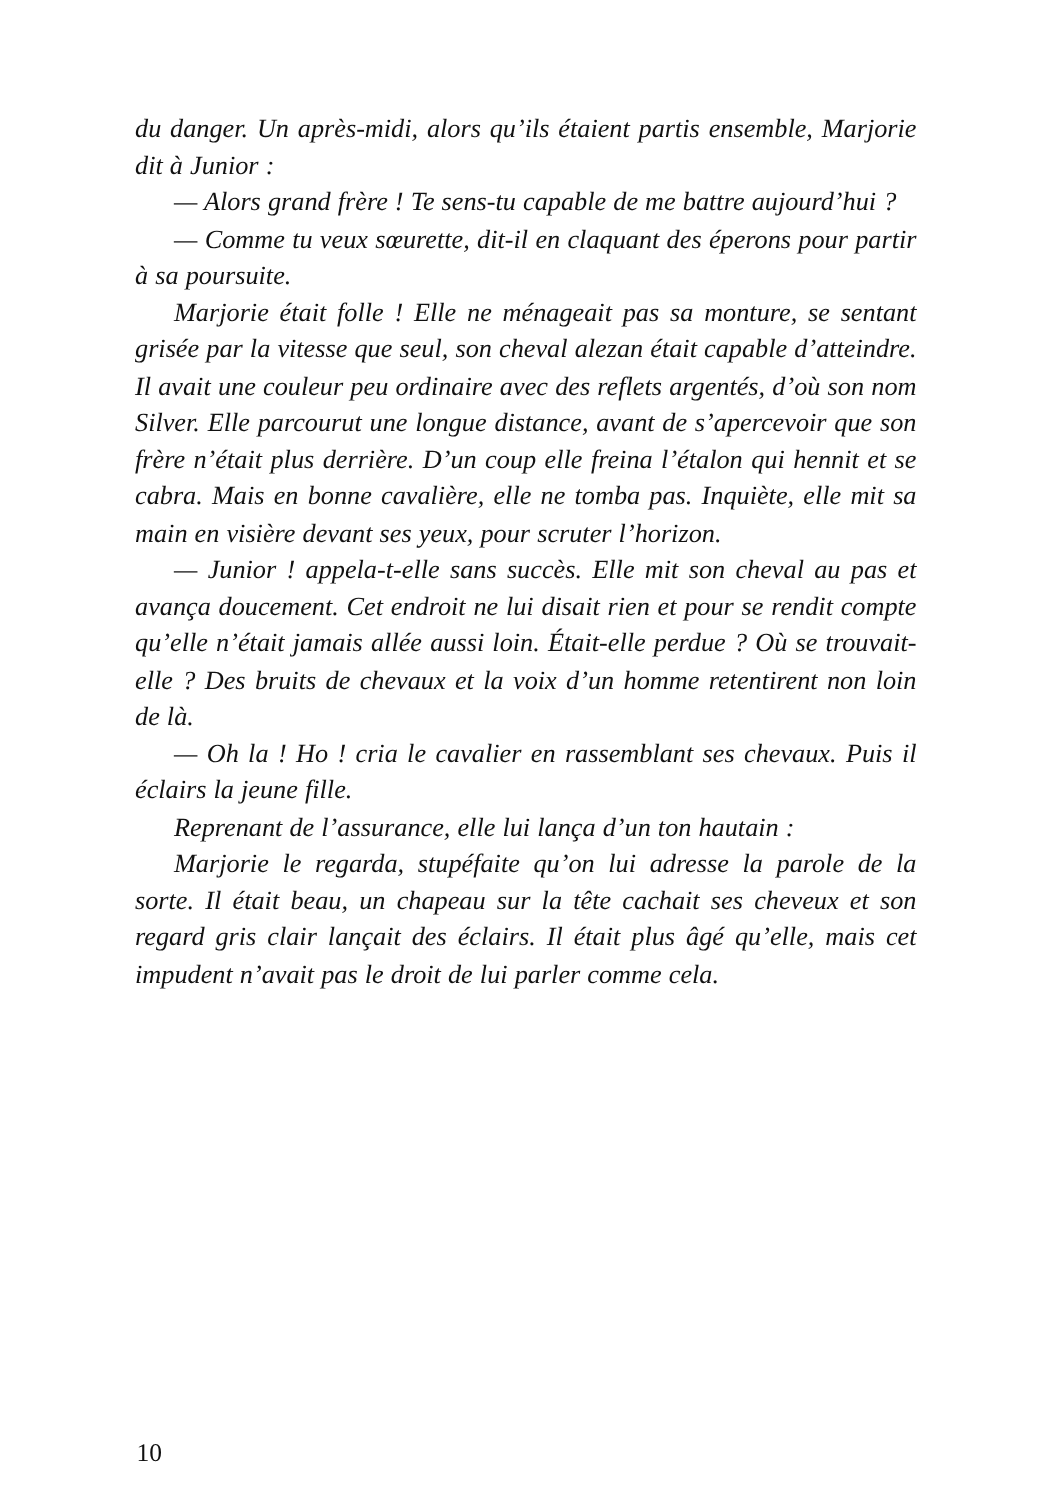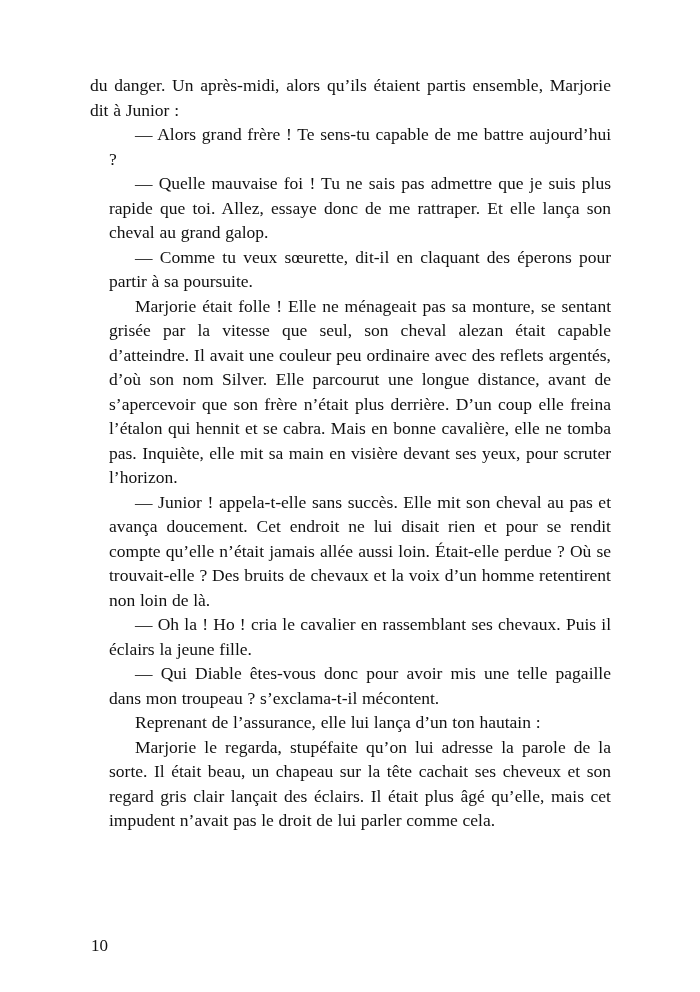--- a/index.html
+++ b/index.html
@@ -20,6 +20,7 @@
     left: 90px;
     top: 73px;
     width: 521px;
+    font-style: italic;
   }
   .para {
     margin: 0;

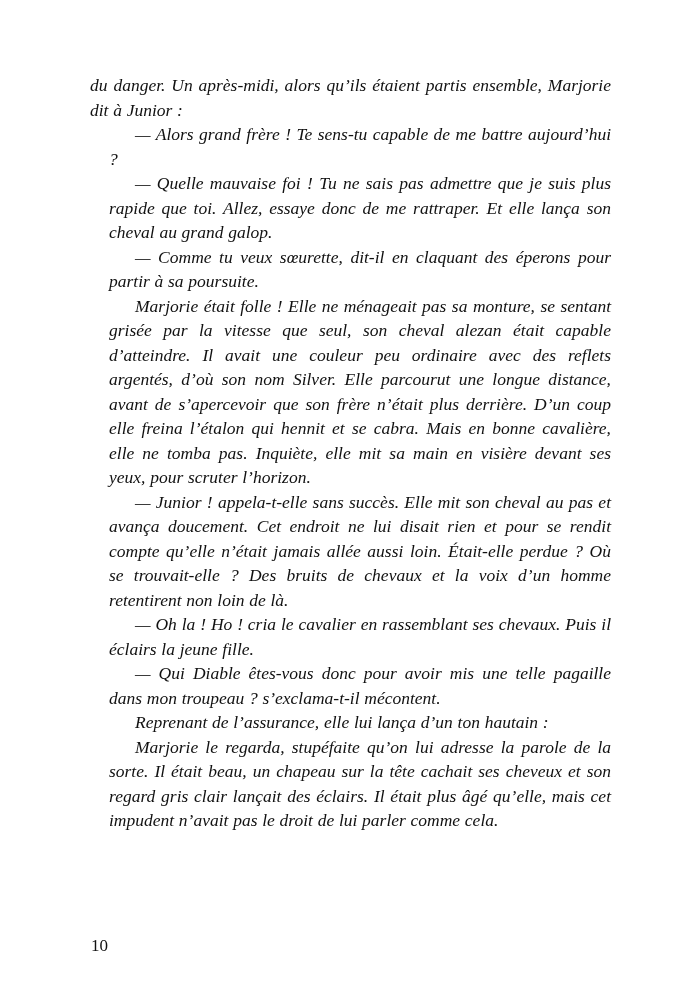--- a/index.html
+++ b/index.html
@@ -32,7 +32,6 @@
   }
   .para.indent {
     text-indent: 26px;
-    margin-left: 19px;
   }
   .page-number {
     position: absolute;

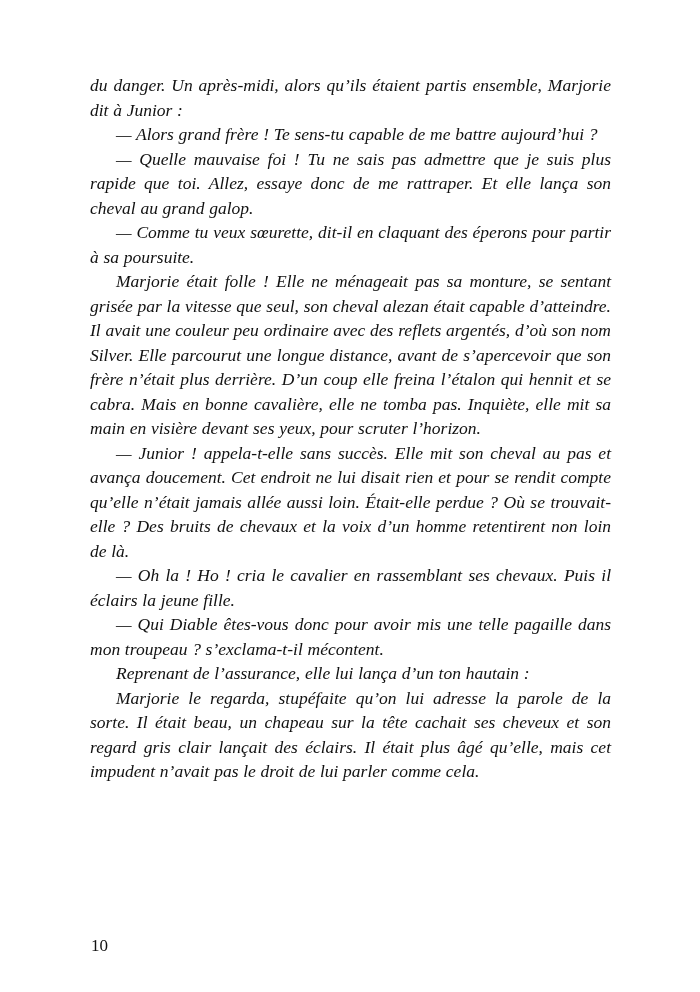--- a/index.html
+++ b/index.html
@@ -47,7 +47,6 @@
 <div class="text-block">
   <p class="para">du danger. Un après-midi, alors qu’ils étaient partis ensemble, Marjorie dit à Junior :</p>
   <p class="para indent">— Alors grand frère ! Te sens-tu capable de me battre aujourd’hui ?</p>
-  <p class="para indent">— Quelle mauvaise foi ! Tu ne sais pas admettre que je suis plus rapide que toi. Allez, essaye donc de me rattraper. Et elle lança son cheval au grand galop.</p>
   <p class="para indent">— Comme tu veux sœurette, dit-il en claquant des éperons pour partir à sa poursuite.</p>
   <p class="para indent">Marjorie était folle ! Elle ne ménageait pas sa monture, se sentant grisée par la vitesse que seul, son cheval alezan était capable d’atteindre. Il avait une couleur peu ordinaire avec des reflets argentés, d’où son nom Silver. Elle parcourut une longue distance, avant de s’apercevoir que son frère n’était plus derrière. D’un coup elle freina l’étalon qui hennit et se cabra. Mais en bonne cavalière, elle ne tomba pas. Inquiète, elle mit sa main en visière devant ses yeux, pour scruter l’horizon.</p>
   <p class="para indent">— Junior ! appela-t-elle sans succès. Elle mit son cheval au pas et avança doucement. Cet endroit ne lui disait rien et pour se rendit compte qu’elle n’était jamais allée aussi loin. Était-elle perdue ? Où se trouvait-elle ? Des bruits de chevaux et la voix d’un homme retentirent non loin de là.</p>

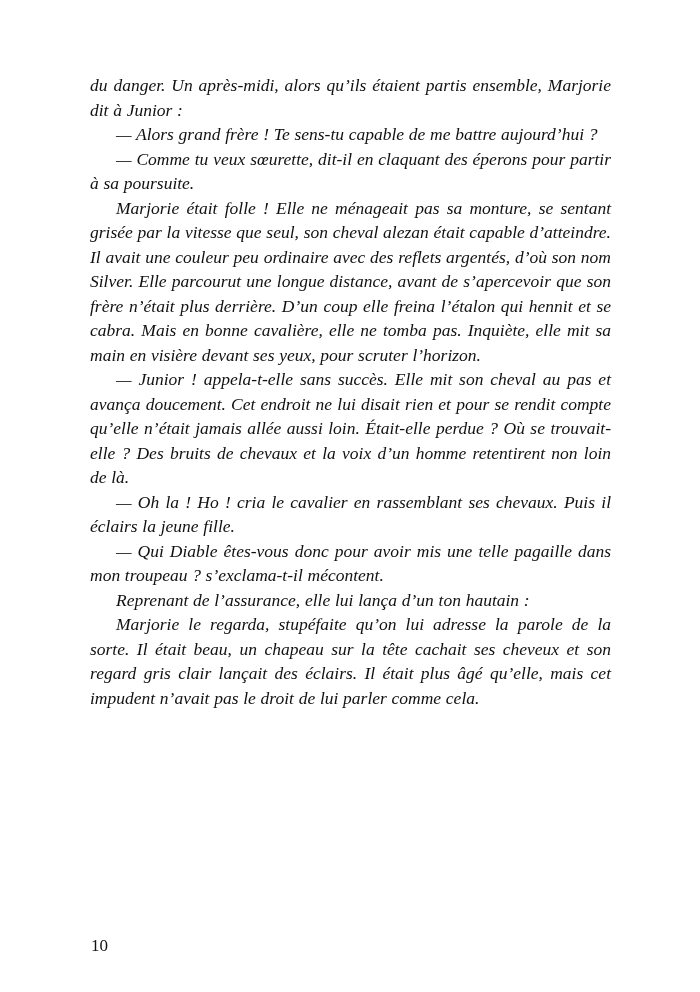--- a/index.html
+++ b/index.html
@@ -51,7 +51,6 @@
   <p class="para indent">Marjorie était folle ! Elle ne ménageait pas sa monture, se sentant grisée par la vitesse que seul, son cheval alezan était capable d’atteindre. Il avait une couleur peu ordinaire avec des reflets argentés, d’où son nom Silver. Elle parcourut une longue distance, avant de s’apercevoir que son frère n’était plus derrière. D’un coup elle freina l’étalon qui hennit et se cabra. Mais en bonne cavalière, elle ne tomba pas. Inquiète, elle mit sa main en visière devant ses yeux, pour scruter l’horizon.</p>
   <p class="para indent">— Junior ! appela-t-elle sans succès. Elle mit son cheval au pas et avança doucement. Cet endroit ne lui disait rien et pour se rendit compte qu’elle n’était jamais allée aussi loin. Était-elle perdue ? Où se trouvait-elle ? Des bruits de chevaux et la voix d’un homme retentirent non loin de là.</p>
   <p class="para indent">— Oh la ! Ho ! cria le cavalier en rassemblant ses chevaux. Puis il éclairs la jeune fille.</p>
-  <p class="para indent">— Qui Diable êtes-vous donc pour avoir mis une telle pagaille dans mon troupeau ? s’exclama-t-il mécontent.</p>
   <p class="para indent">Reprenant de l’assurance, elle lui lança d’un ton hautain :</p>
   <p class="para indent">Marjorie le regarda, stupéfaite qu’on lui adresse la parole de la sorte. Il était beau, un chapeau sur la tête cachait ses cheveux et son regard gris clair lançait des éclairs. Il était plus âgé qu’elle, mais cet impudent n’avait pas le droit de lui parler comme cela.</p>
 </div>

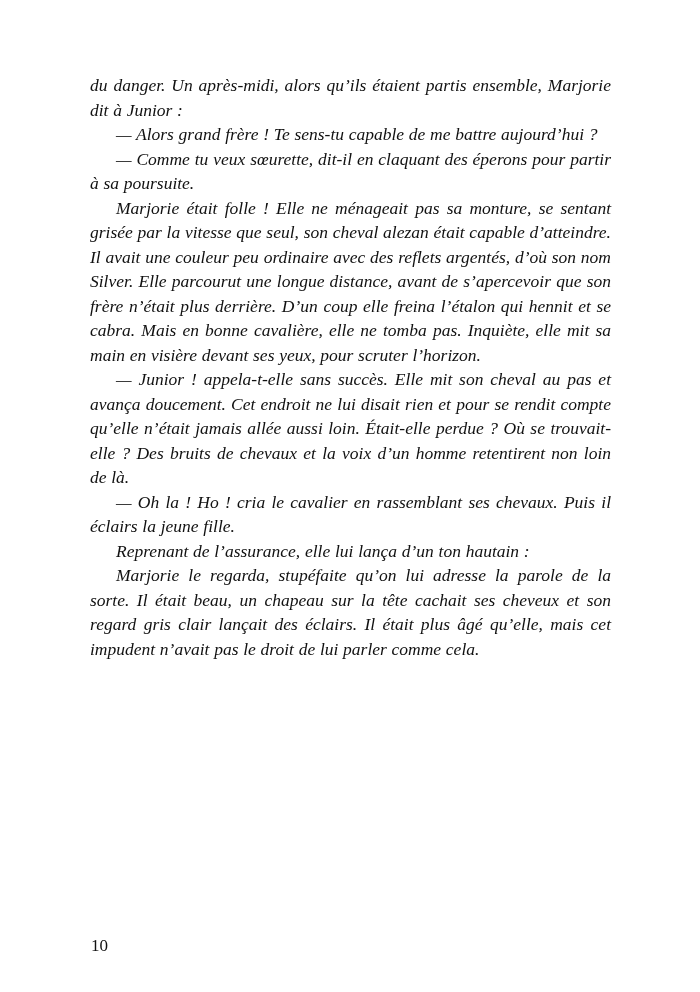--- a/index.html
+++ b/index.html
@@ -36,7 +36,7 @@
   .page-number {
     position: absolute;
     left: 91px;
-    top: 934px;
+    top: 957px;
     font-size: 17px;
     line-height: 24px;
   }

